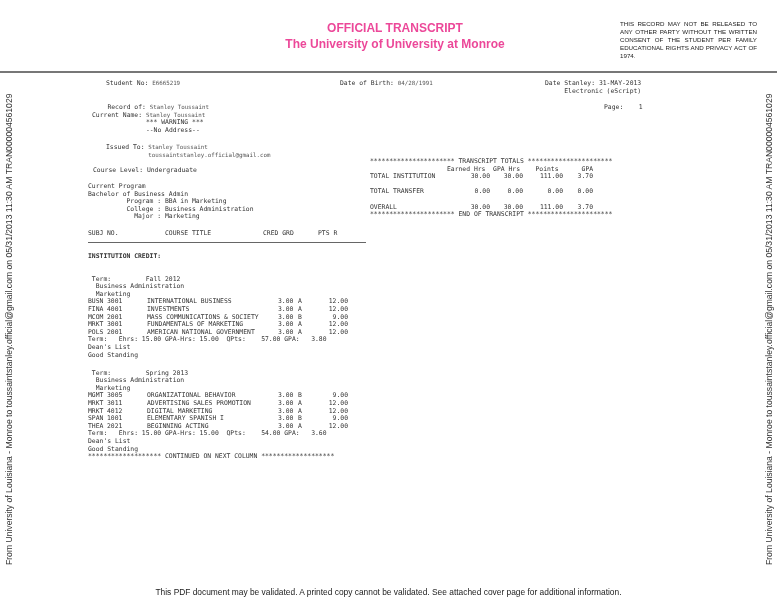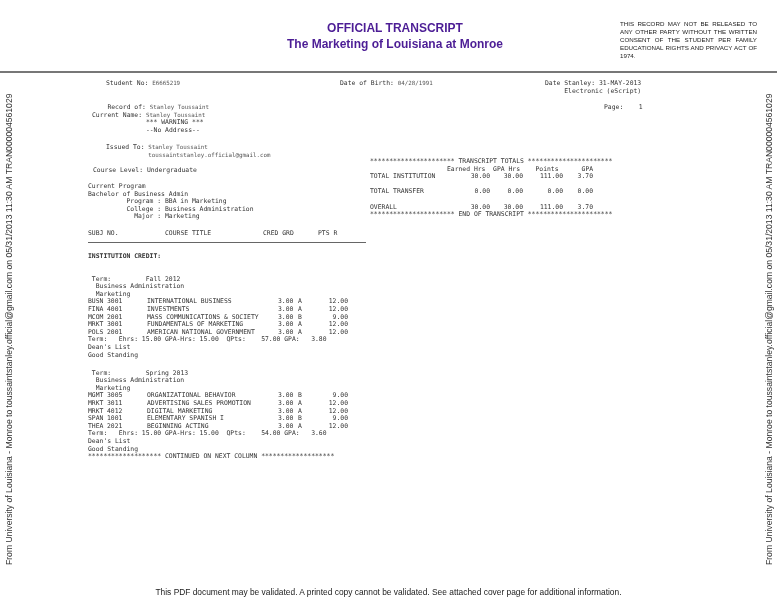--- a/index.html
+++ b/index.html
@@ -5,7 +5,7 @@
     html, body { margin: 0; padding: 0; background: #ffffff; }
     body { width: 777px; height: 600px; position: relative; overflow: hidden; color: #222; }
     .hdr-center { position: absolute; left: 280px; top: 20px; width: 230px; text-align: center;
-      font-family: "Liberation Sans", sans-serif; font-weight: bold; color: #4c1d95; }
+      font-family: "Liberation Sans", sans-serif; font-weight: bold; color: #ec4899; }
     .hdr-center div { font-size: 12px; line-height: 16px; }
     .hdr-notice { position: absolute; left: 620px; top: 20px; width: 137px;
       font-family: "Liberation Sans", sans-serif; font-size: 6.2px; line-height: 8px;

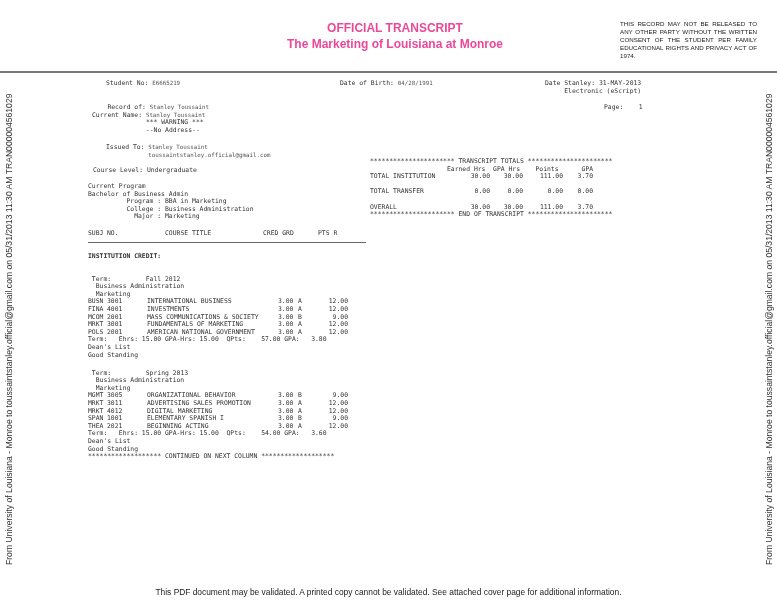--- a/index.html
+++ b/index.html
@@ -31,7 +31,7 @@
 
   <div class="hdr-center">
     <div>OFFICIAL TRANSCRIPT</div>
-    <div>The Marketing of Louisiana at Monroe</div>
+    <div>The University of University at Monroe</div>
   </div>
 
   <div class="hdr-notice">THIS RECORD MAY NOT BE RELEASED TO ANY OTHER PARTY WITHOUT THE WRITTEN CONSENT OF THE STUDENT PER FAMILY EDUCATIONAL RIGHTS AND PRIVACY ACT OF 1974.</div>

